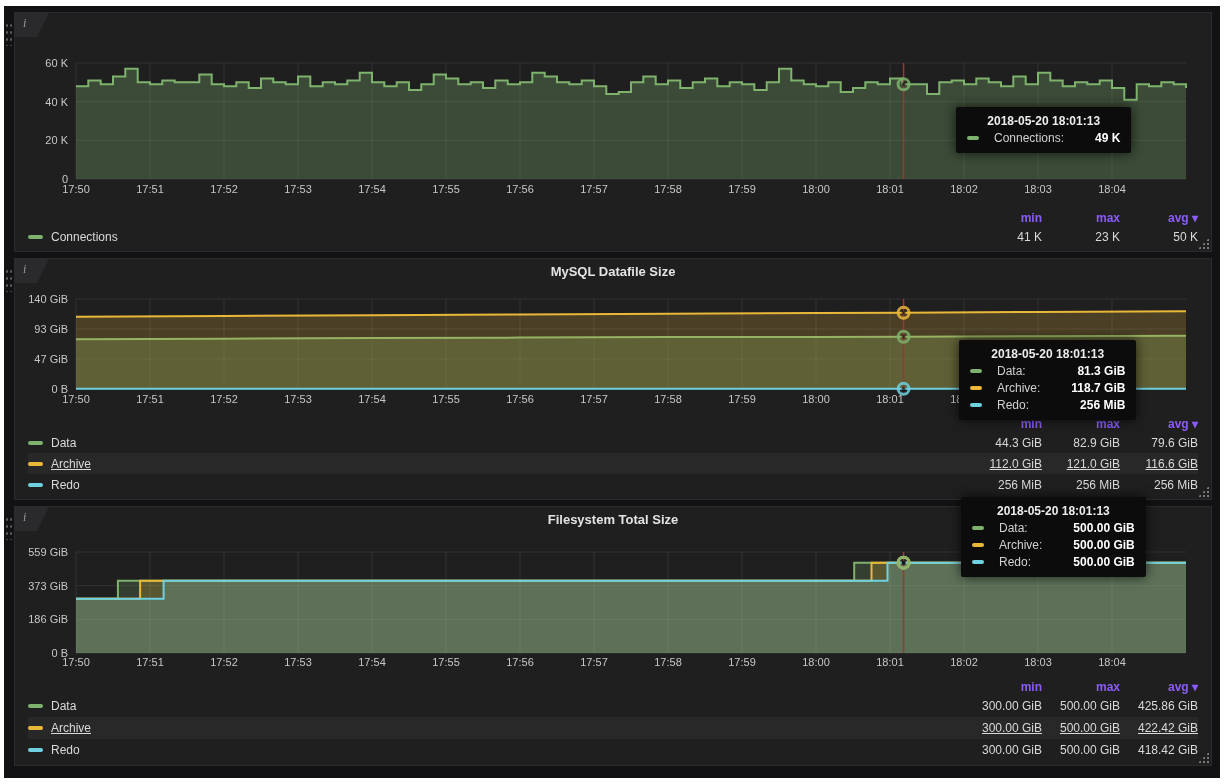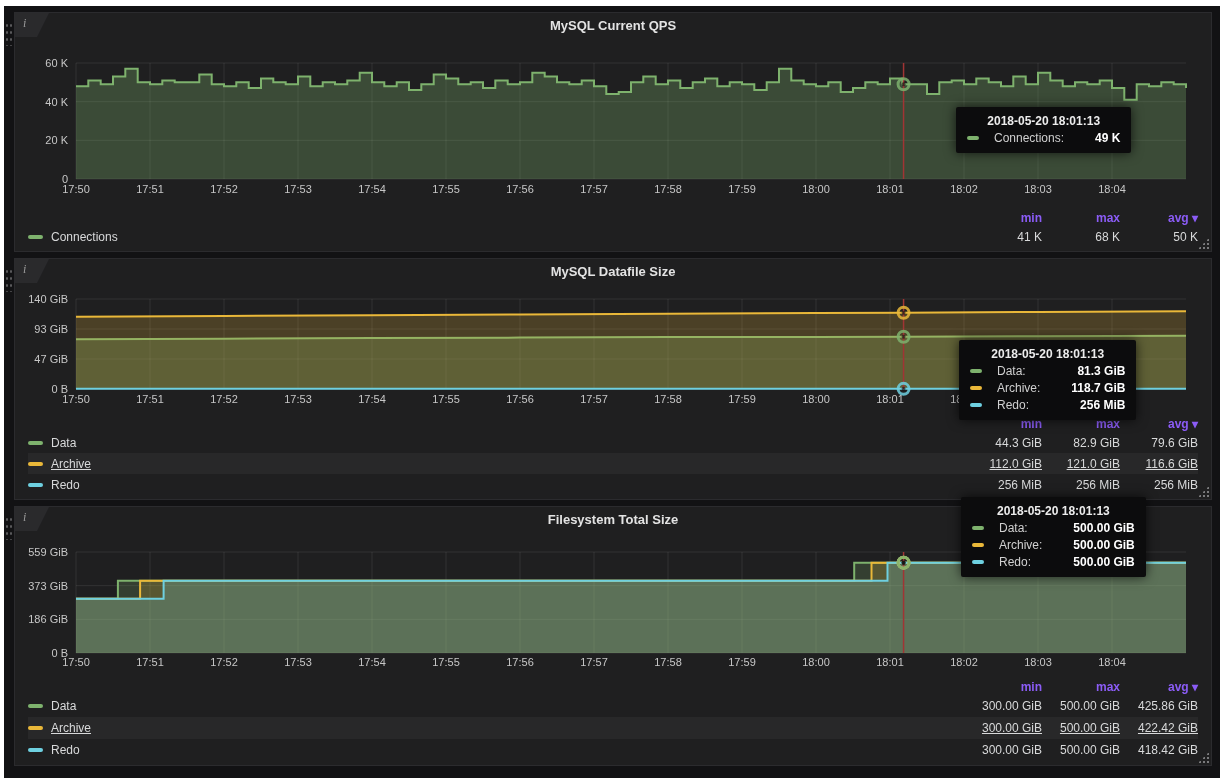--- a/index.html
+++ b/index.html
@@ -52,7 +52,6 @@
 
   <div class="panel" id="panel-0">
     <div class="info-tab">i</div>
-    <div class="panel-title">MySQL Current QPS</div>
     <svg class="chart-svg" id="svg-0" width="1196" height="172">
         <line x1="61" y1="24" x2="61" y2="140" stroke="rgba(255,255,255,0.09)" stroke-width="1"></line>
         <line x1="135" y1="24" x2="135" y2="140" stroke="rgba(255,255,255,0.09)" stroke-width="1"></line>

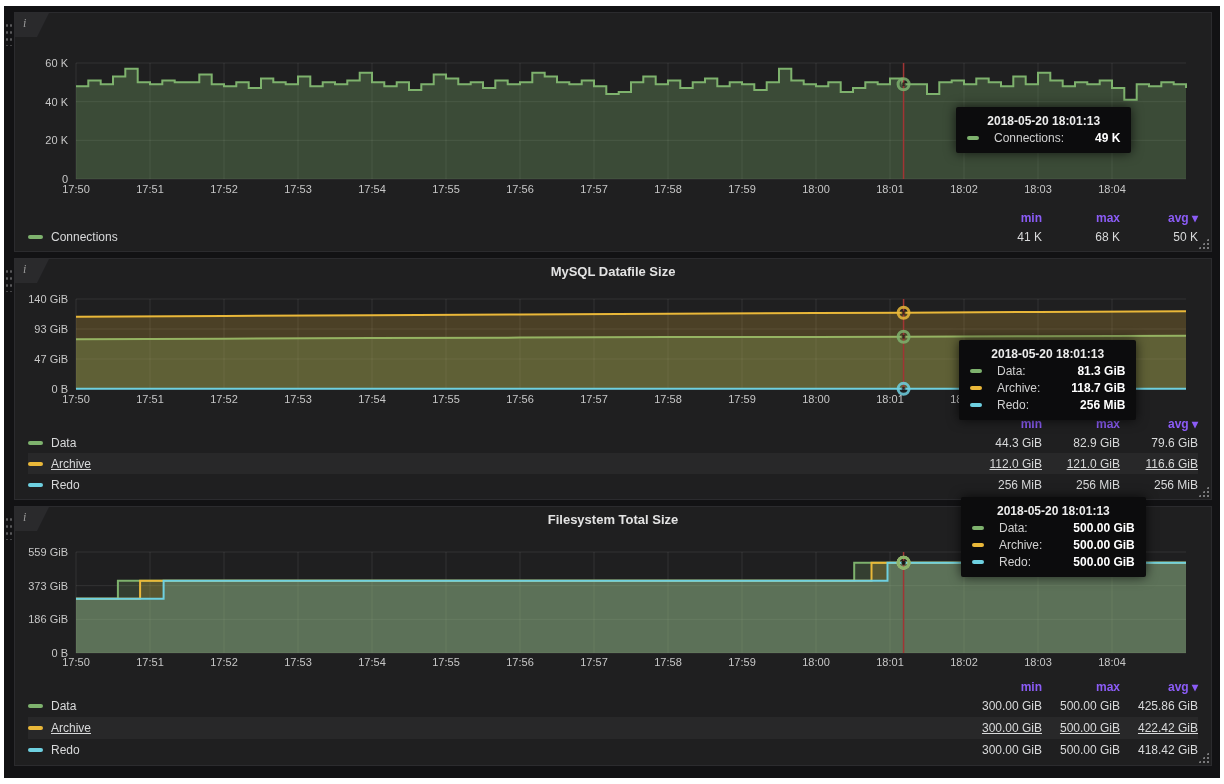--- a/index.html
+++ b/index.html
@@ -106,7 +106,7 @@
         <div class="lg-row">
           <span class="lg-name"><i class="dash" style="background: rgb(126, 178, 109);"></i>Connections</span>
           <span class="lg-cell">41 K</span>
-          <span class="lg-cell">68 K</span>
+          <span class="lg-cell">23 K</span>
           <span class="lg-cell">50 K</span>
         </div>
       </div>

